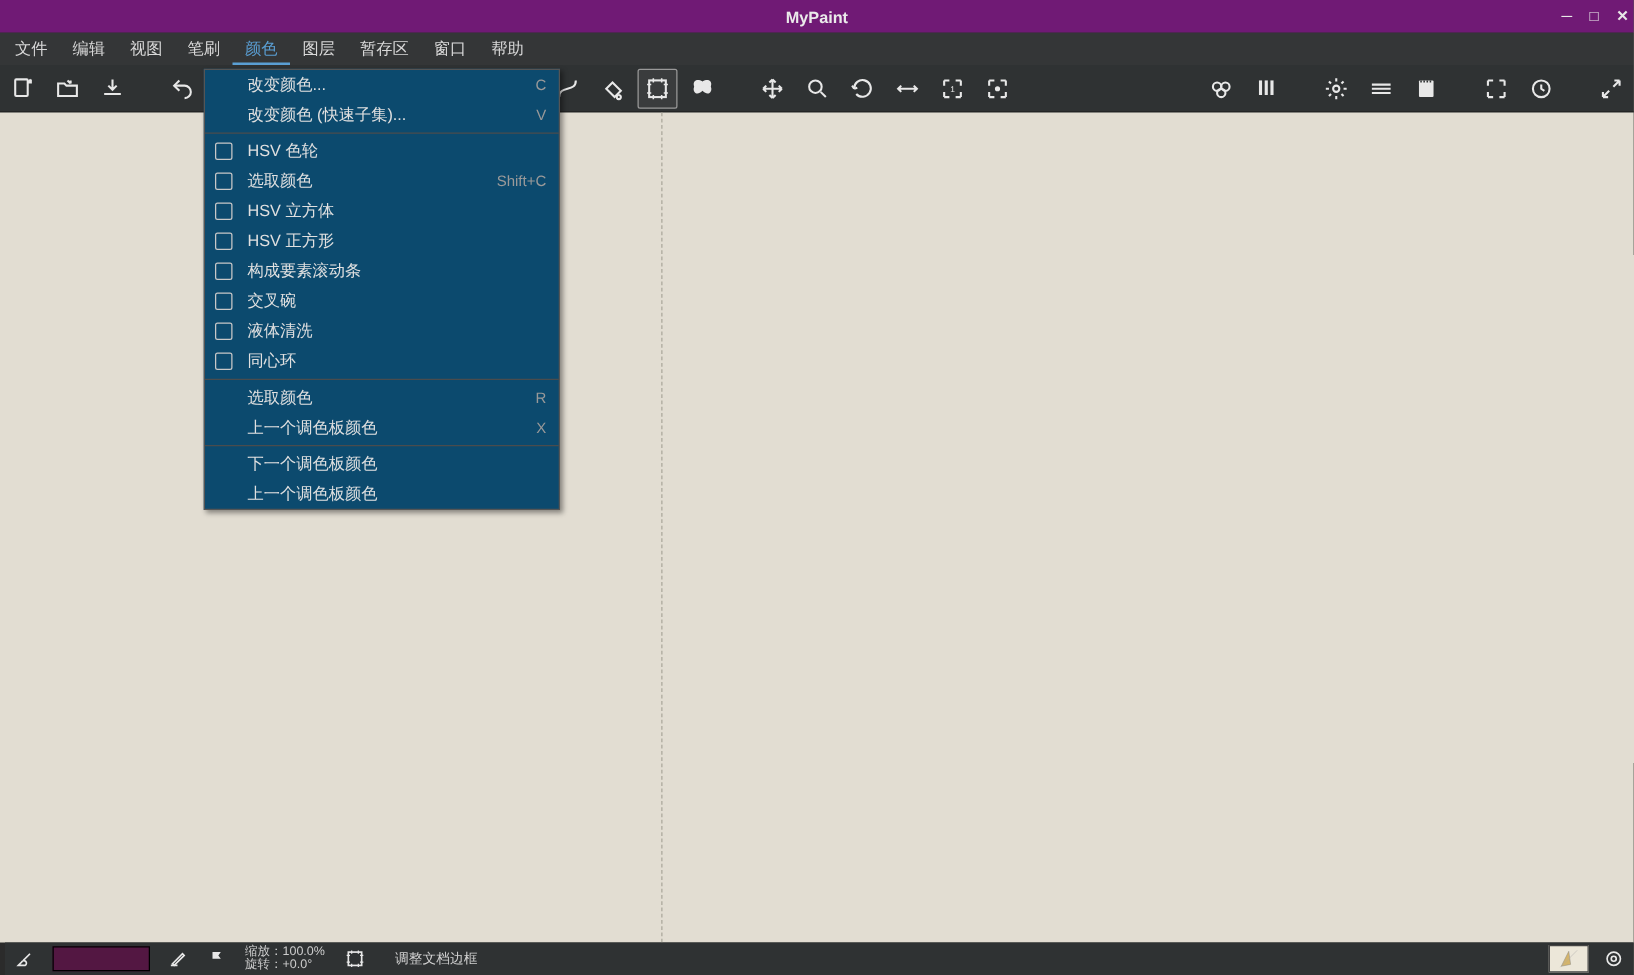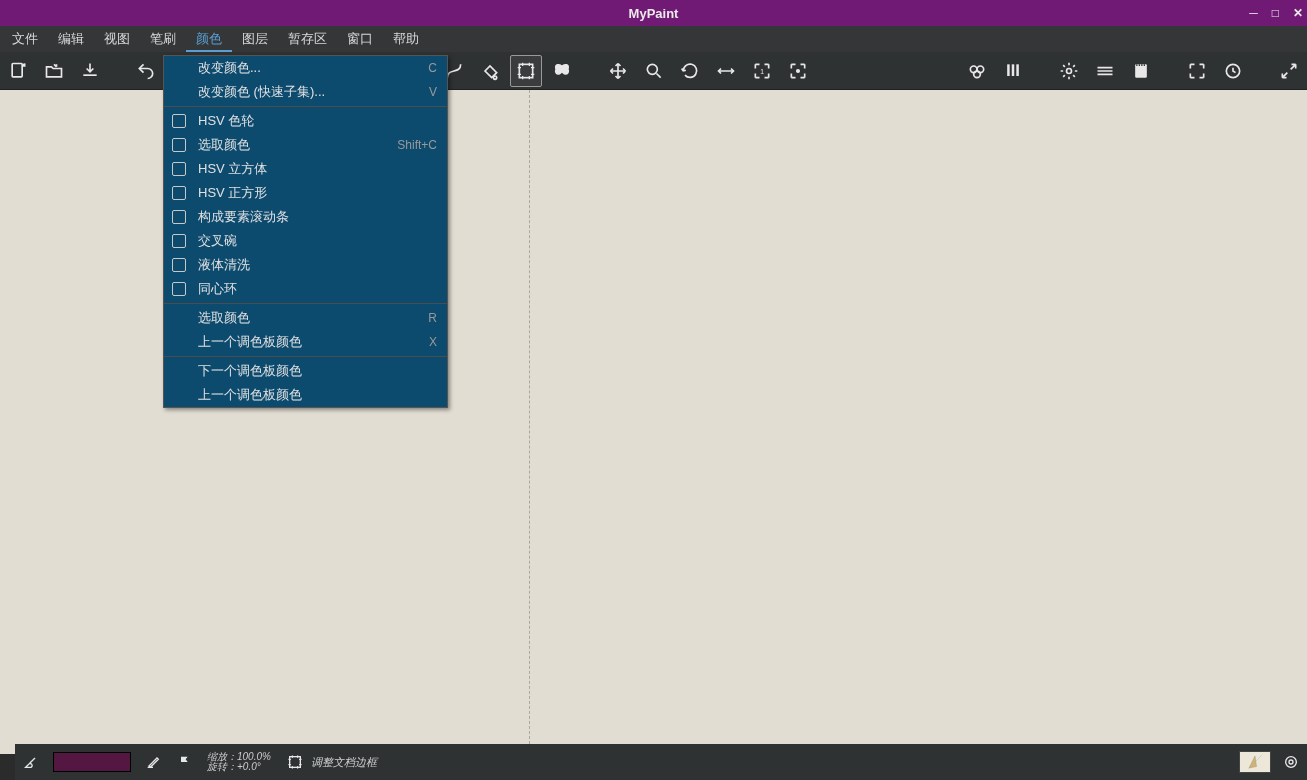--- a/index.html
+++ b/index.html
@@ -151,15 +151,14 @@
   .statusbar {
     position: absolute;
     bottom: 0;
-    left: 15px;
+    left: 4px;
     right: 0;
-    height: 36px;
+    height: 26px;
     background: #2f3233;
     display: flex;
     align-items: center;
     color: #d0d0d0;
     font-size: 11px;
-    font-style: italic;
   }
   .statusbar .swatch {
     width: 78px;

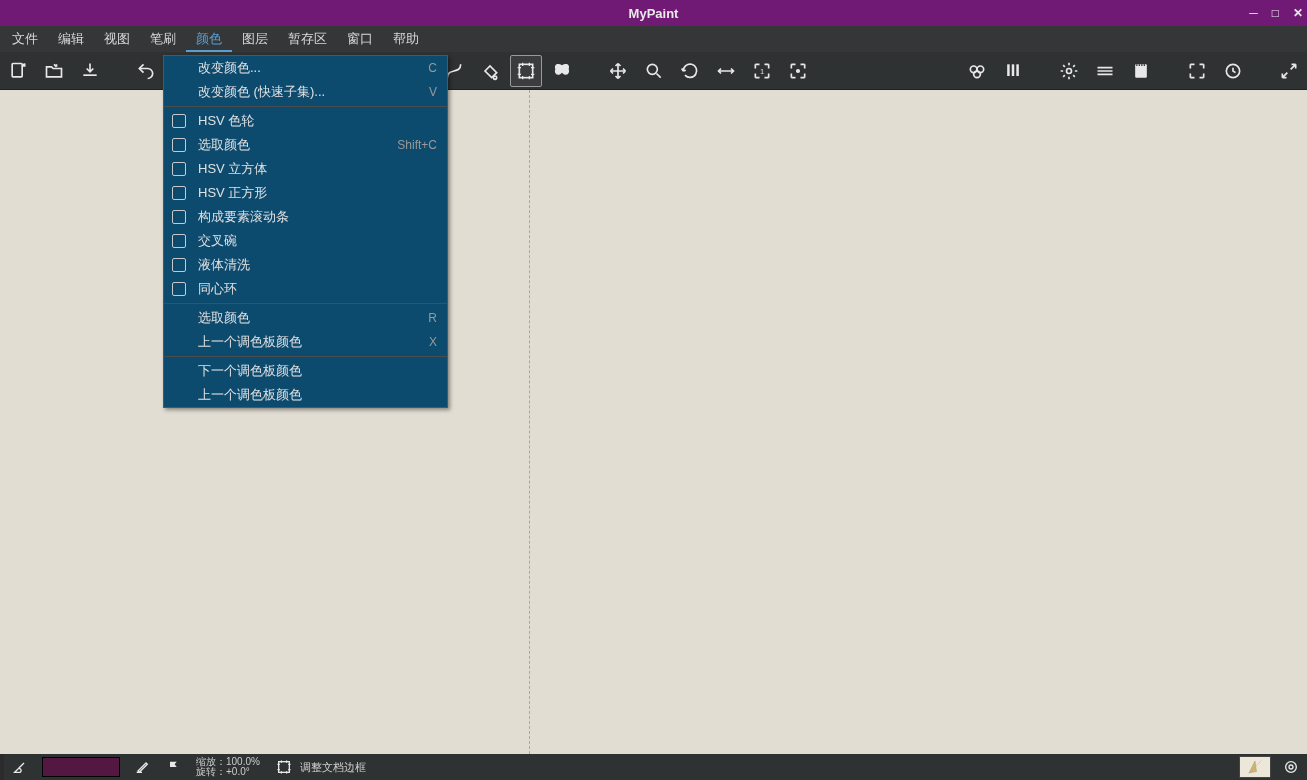--- a/index.html
+++ b/index.html
@@ -187,8 +187,7 @@
   .statusbar .mode {
     margin-left: 10px;
     display: flex;
-    align-items: center;
-    gap: 8px;
+    gap: 24px;
   }
   .statusbar .flex { flex: 1; }
   .statusbar .prev {

